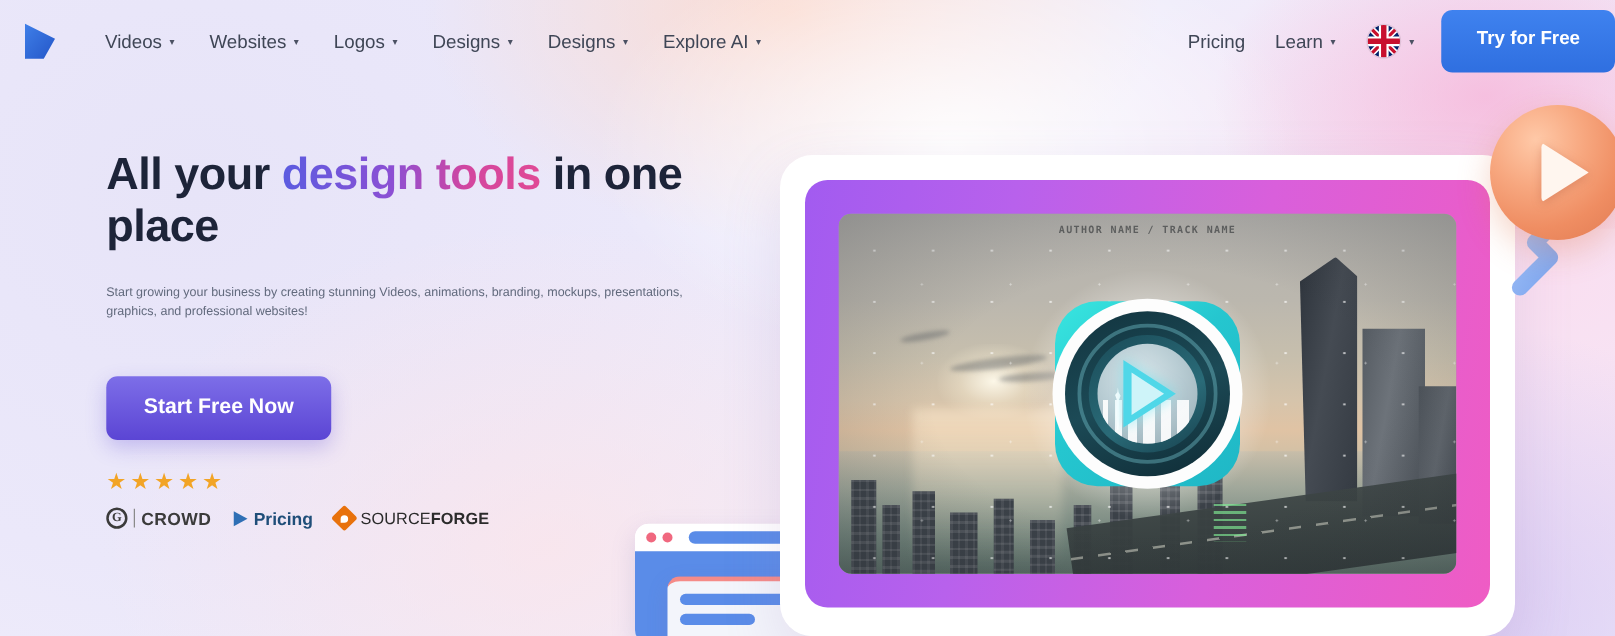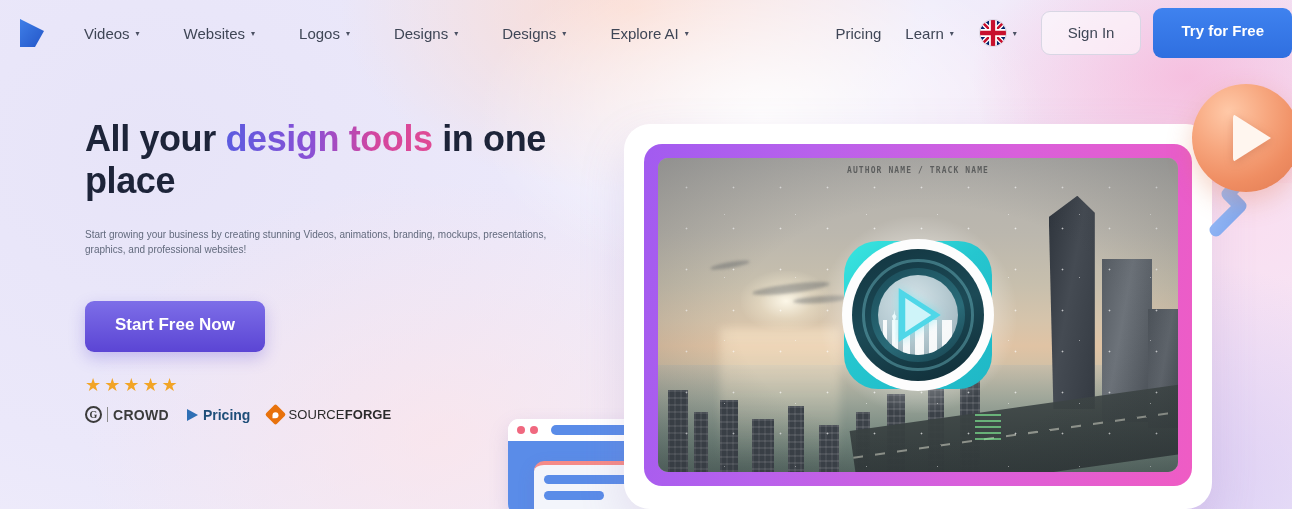--- a/index.html
+++ b/index.html
@@ -67,7 +67,7 @@
   .nav-left {
     display: flex;
     align-items: center;
-    gap: 16px;
+    gap: 0px;
     margin-left: 18px;
   }
   .nav-item {

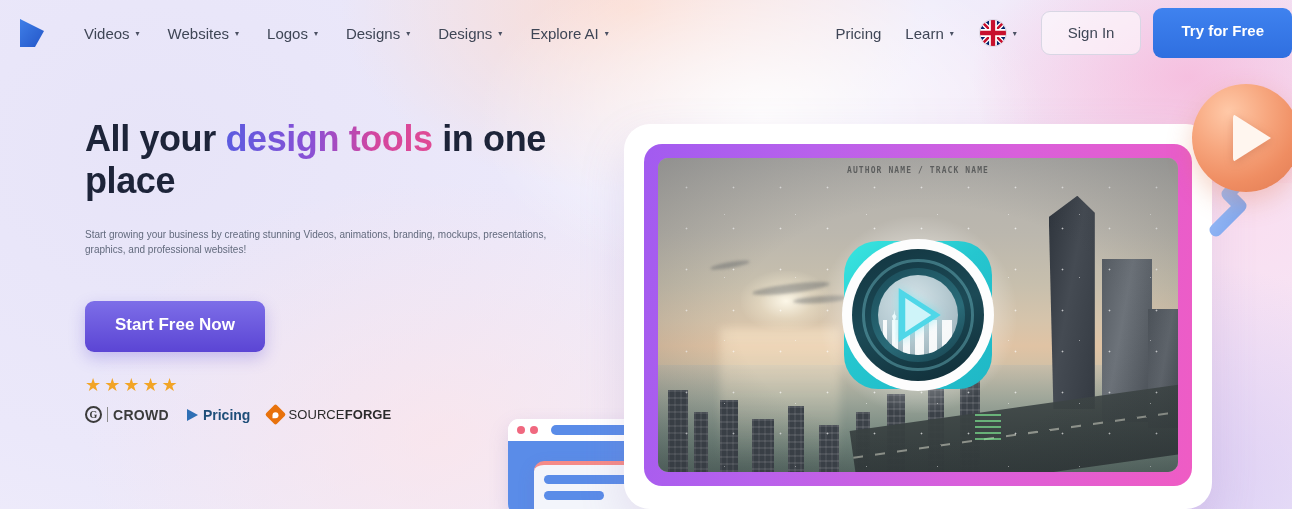--- a/index.html
+++ b/index.html
@@ -655,7 +655,6 @@
       <span class="caret">▾</span>
     </div>
 
-    <div class="btn-signin">Sign In</div>
     <div class="btn-try">Try for Free</div>
   </div>
 </nav>

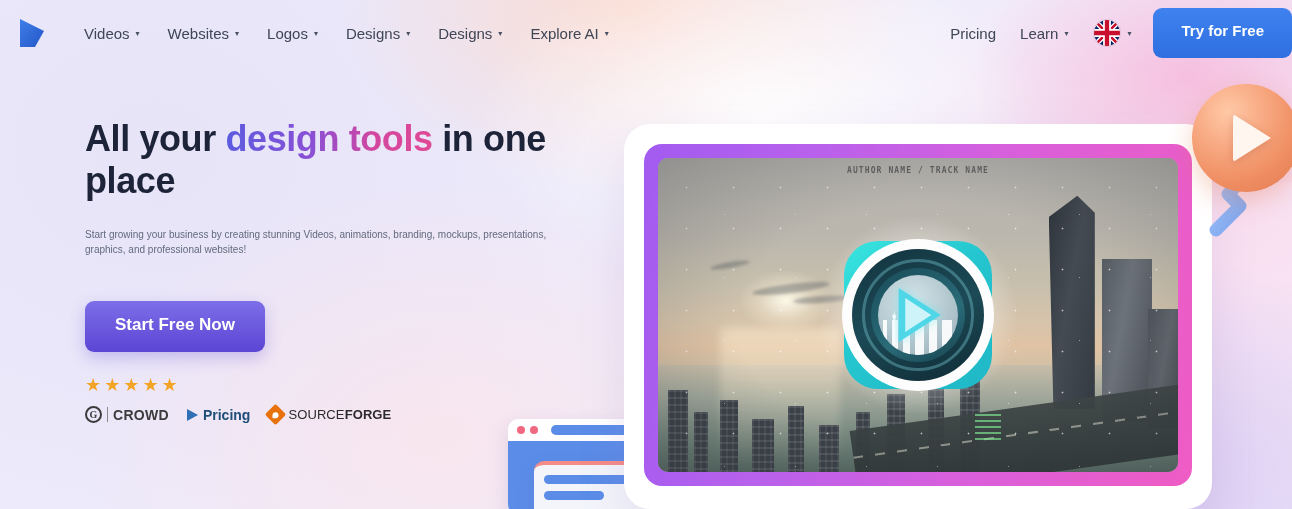--- a/index.html
+++ b/index.html
@@ -246,7 +246,7 @@
     height: 342px;
     border-radius: 18px;
     background: linear-gradient(100deg, #a25bf0 0%, #b861ec 28%, #d95fdb 62%, #ef5cc4 100%);
-    padding: 14px;
+    padding: 27px;
   }
   .video-screen {
     position: relative;

